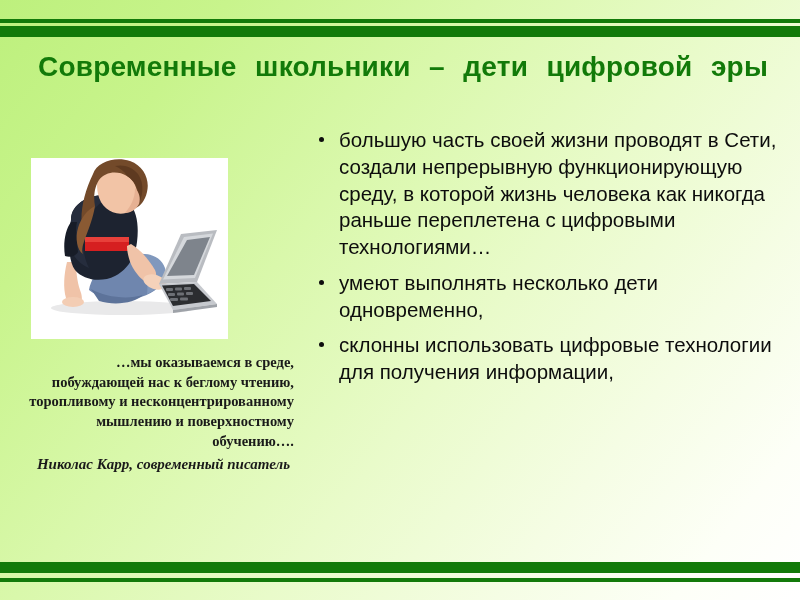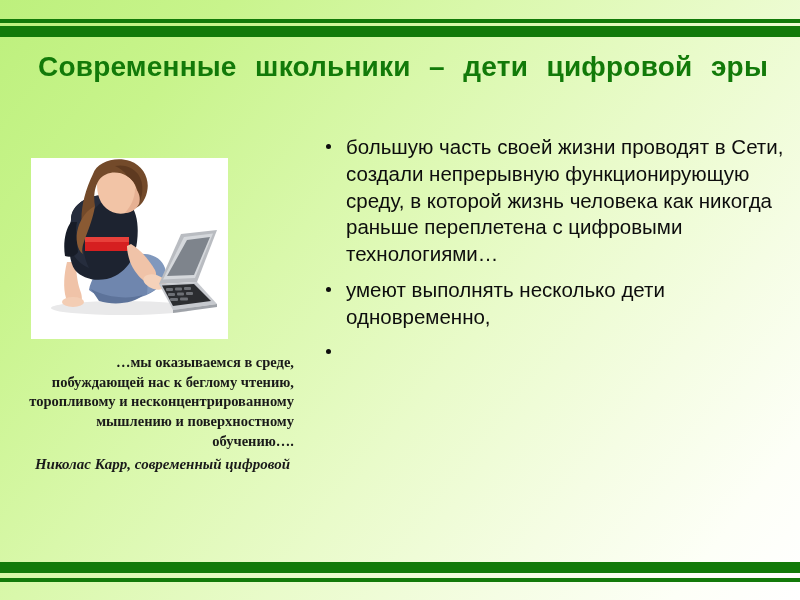--- a/index.html
+++ b/index.html
@@ -117,7 +117,7 @@
     left: 305px;
     top: 118px;
     width: 480px;
-    margin: 16px;
+    margin: 9px;
     padding: 0;
     list-style: none;
   }

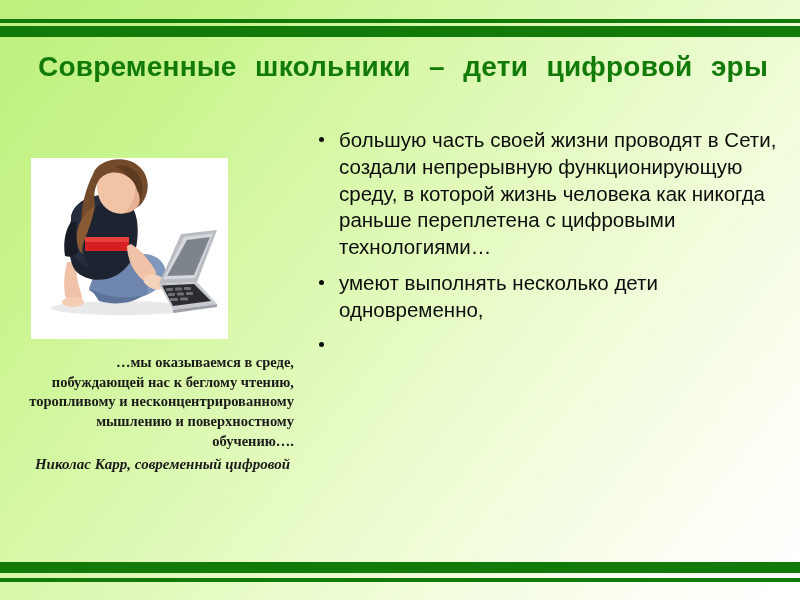--- a/index.html
+++ b/index.html
@@ -237,6 +237,7 @@
     </li>
     <li>
       <span class="dot"></span>
+      <span>склонны использовать цифровые технологии для получения информации,</span>
     </li>
   </ul>
 

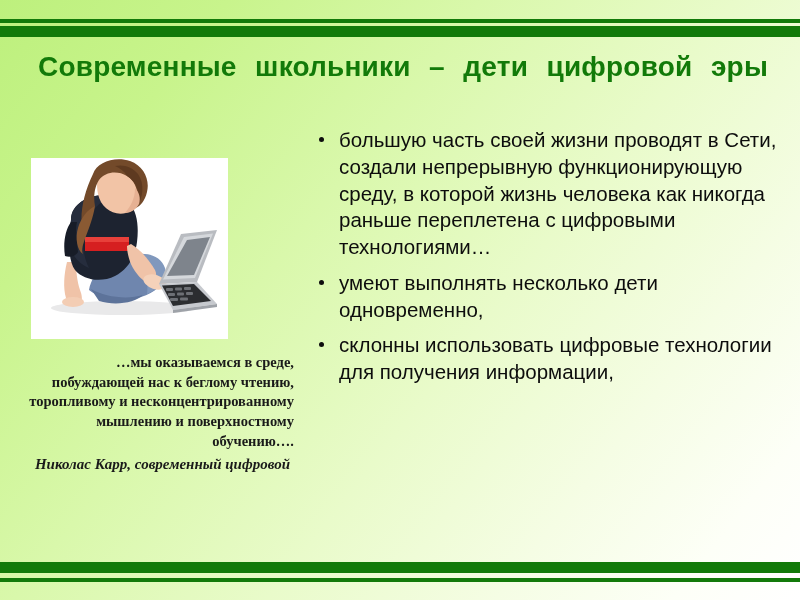--- a/index.html
+++ b/index.html
@@ -222,7 +222,7 @@
     </div>
 
     <p id="quote">…мы оказываемся в среде, побуждающей нас к беглому чтению, торопливому и несконцентрированному мышлению и поверхностному обучению….</p>
-    <p id="attribution">Николас Карр, современный цифровой</p>
+    <p id="attribution">Николас Карр, современный писатель</p>
 
   </div>
 

